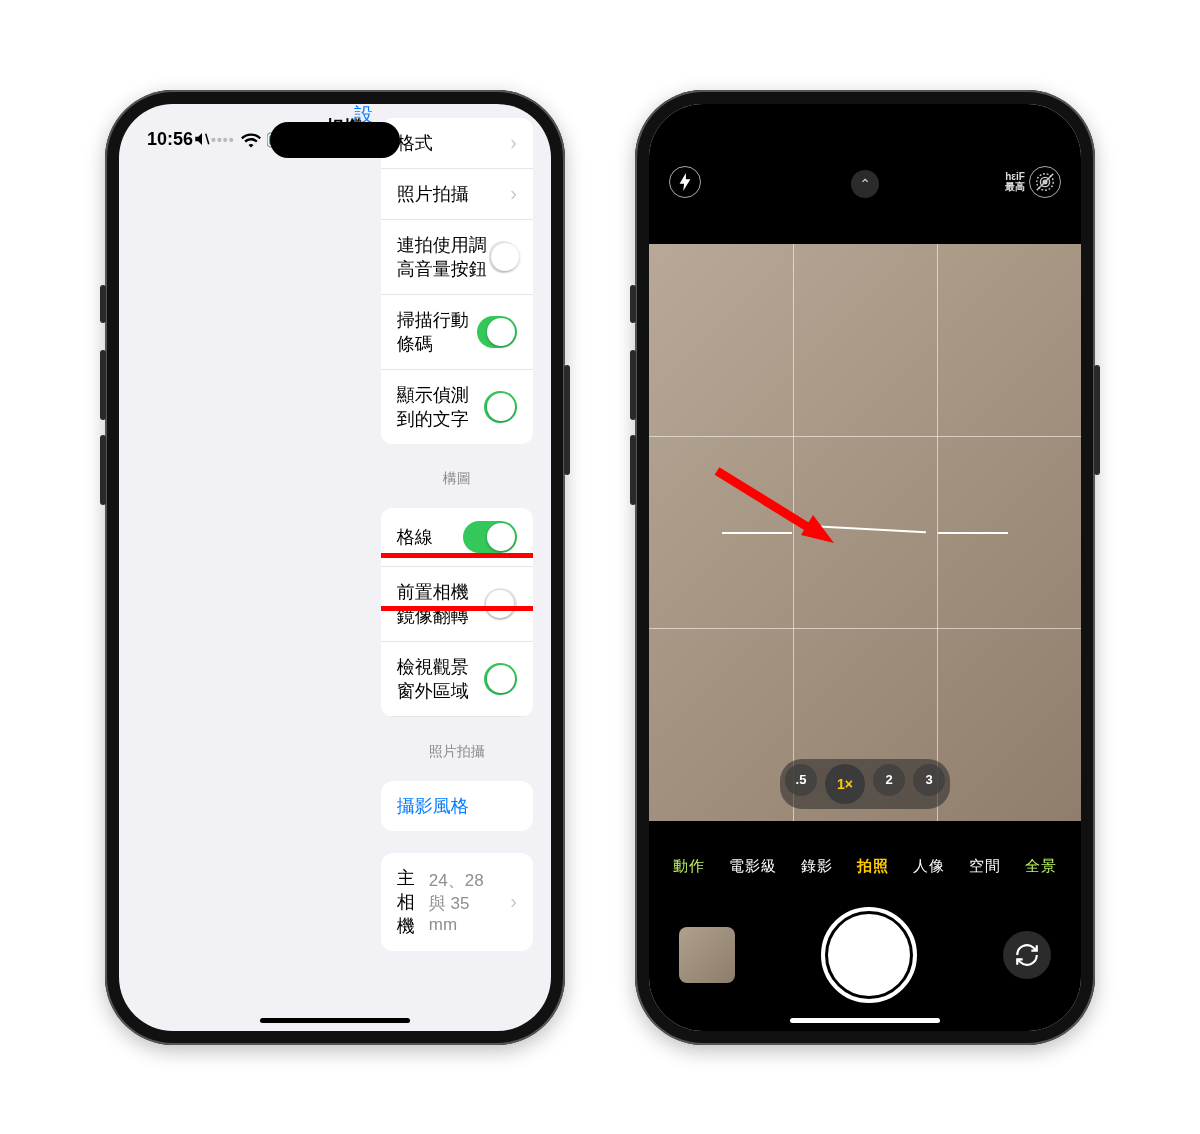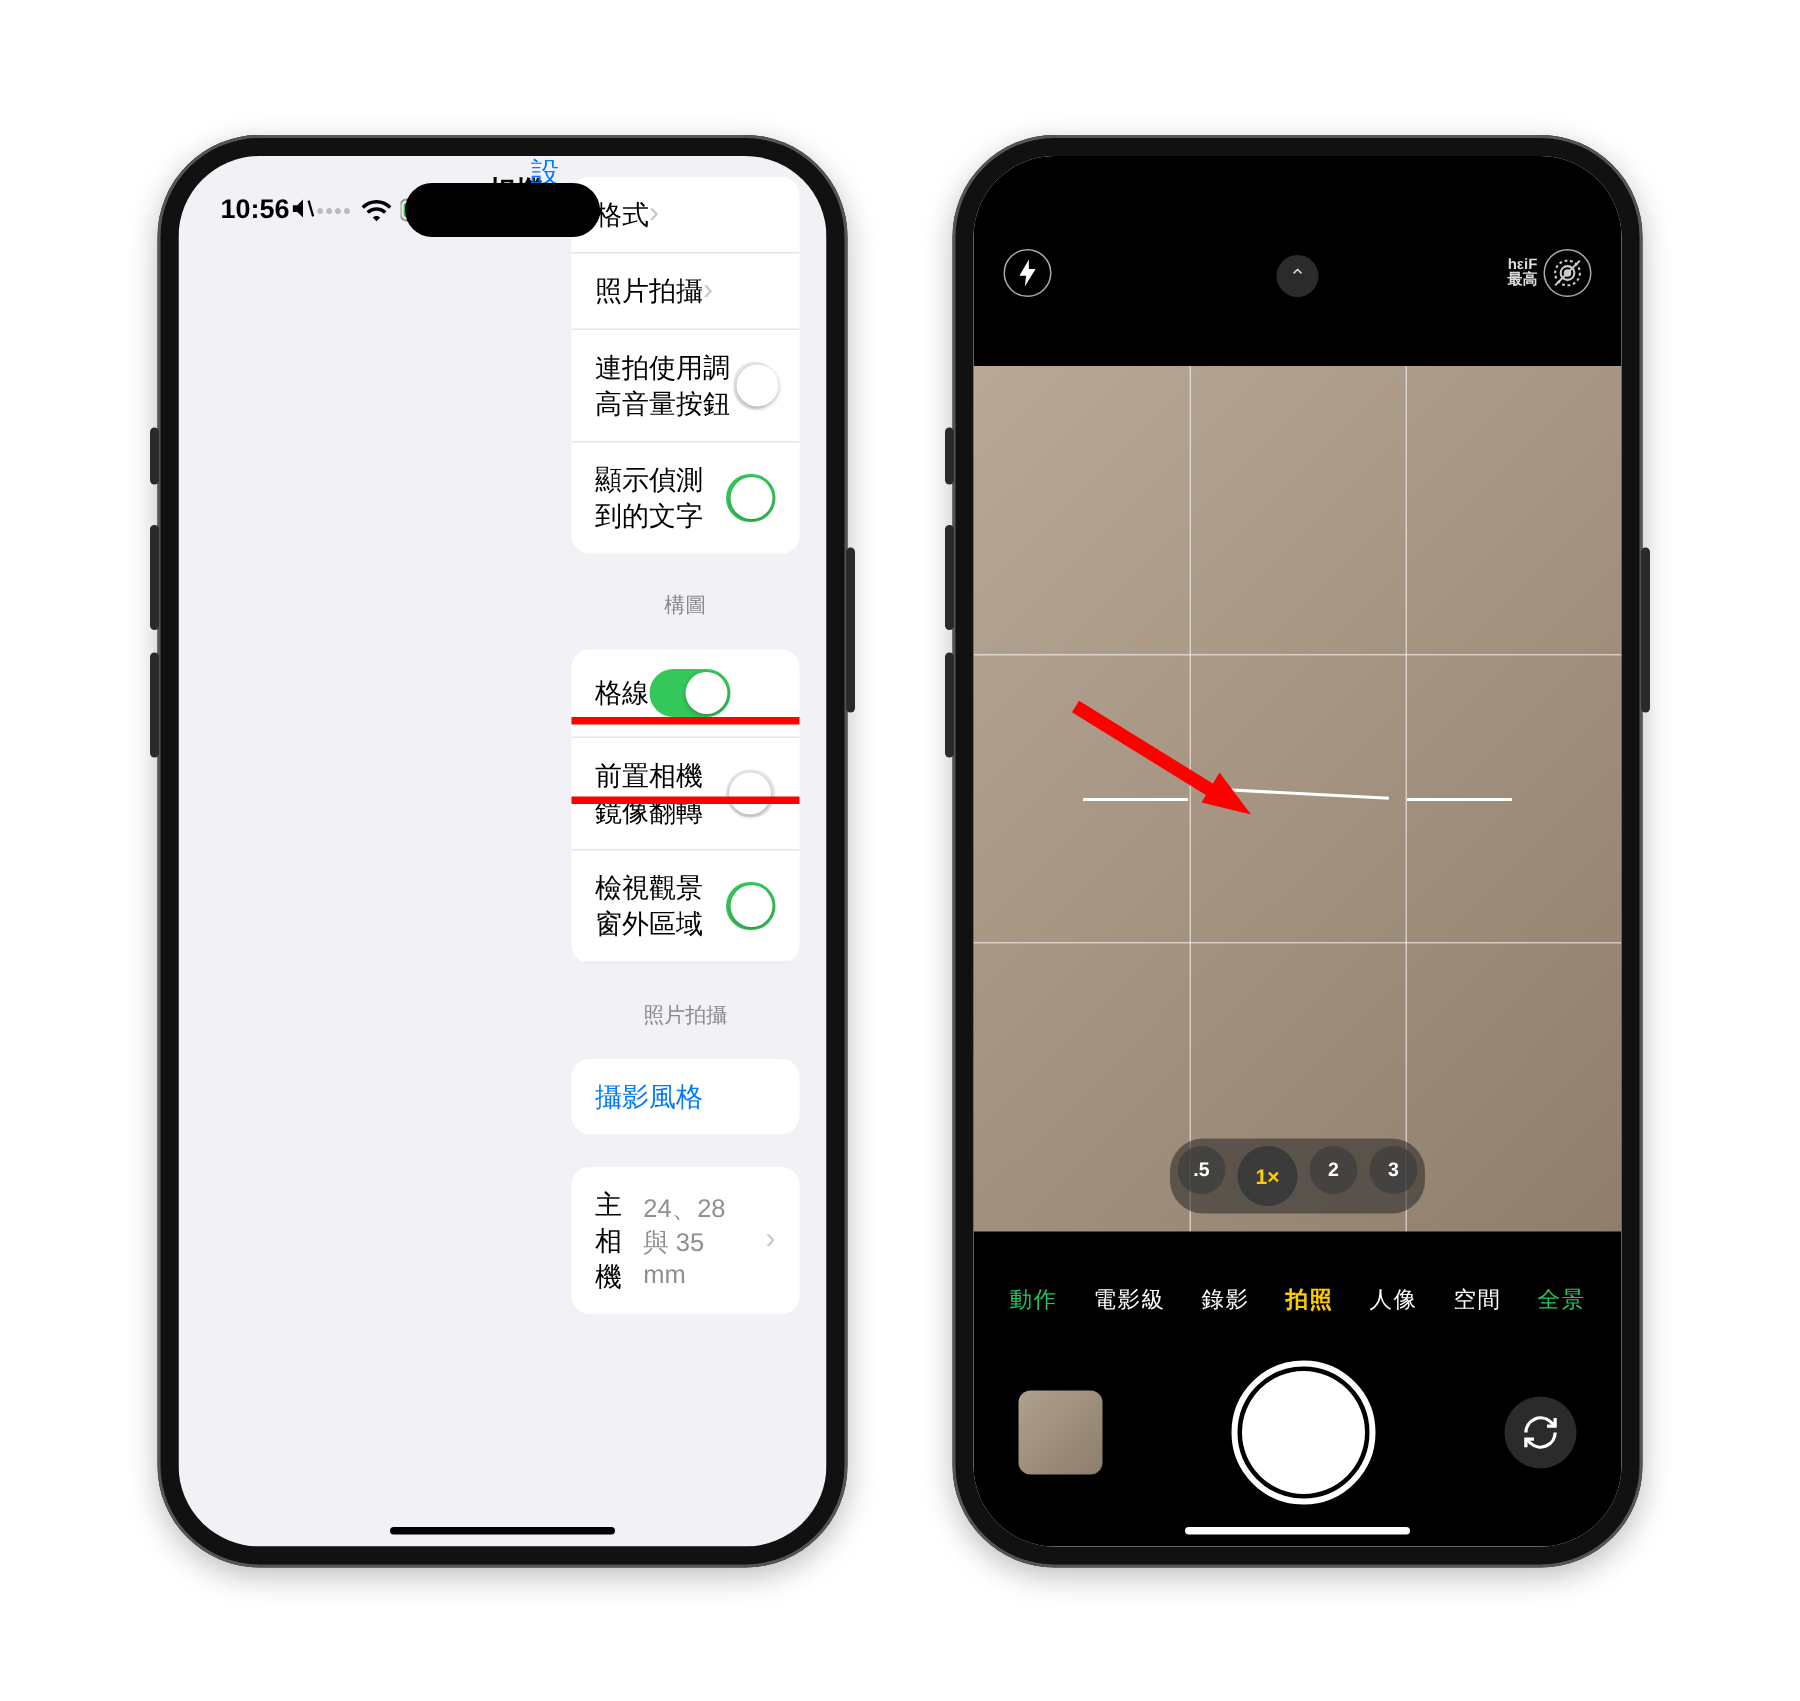--- a/index.html
+++ b/index.html
@@ -77,7 +77,7 @@
   .content { flex:1; overflow:hidden; padding:0 18px; }
   .group { background:#fff; border-radius:12px; margin-top:14px; overflow:hidden; }
   .row {
-    display:flex; align-items:center; justify-content:flex-start;
+    display:flex; align-items:center; justify-content:space-between;
     padding:13px 16px; font-size:18px; color:#000;
     border-bottom:1px solid #e5e5ea;
   }

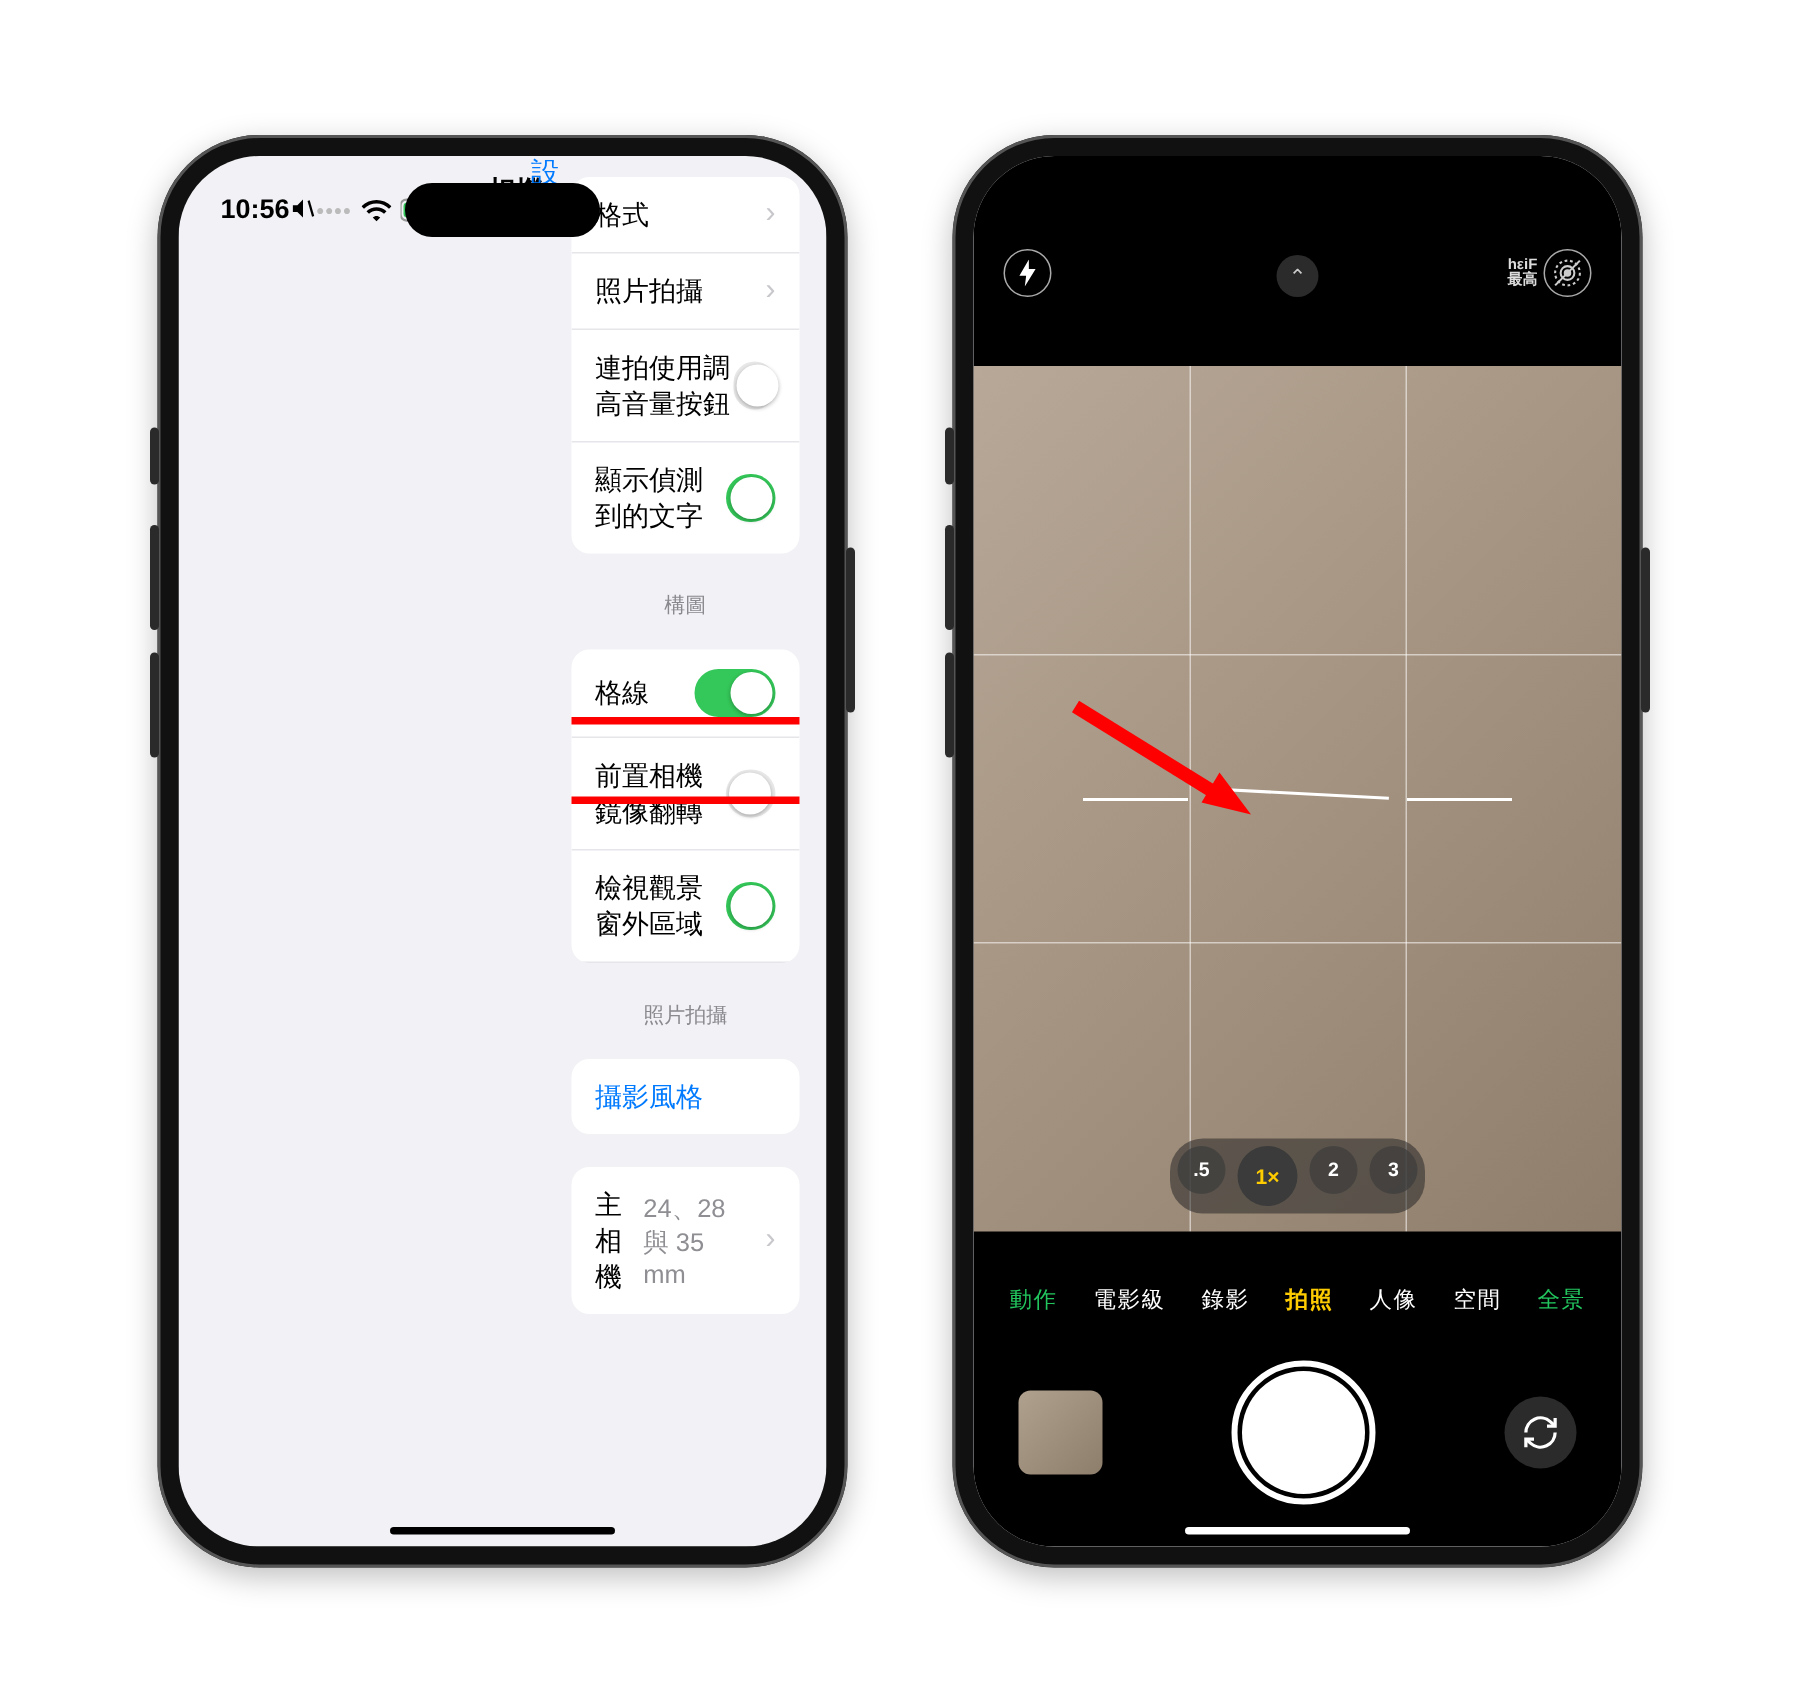--- a/index.html
+++ b/index.html
@@ -249,6 +249,12 @@
               </div>
           </div>
           <div class="row">
+            <span>掃描行動條碼</span>
+            <div class="toggle on">
+                <div class="knob"></div>
+              </div>
+          </div>
+          <div class="row">
             <span>顯示偵測到的文字</span>
             <div class="toggle on">
                 <div class="knob"></div>

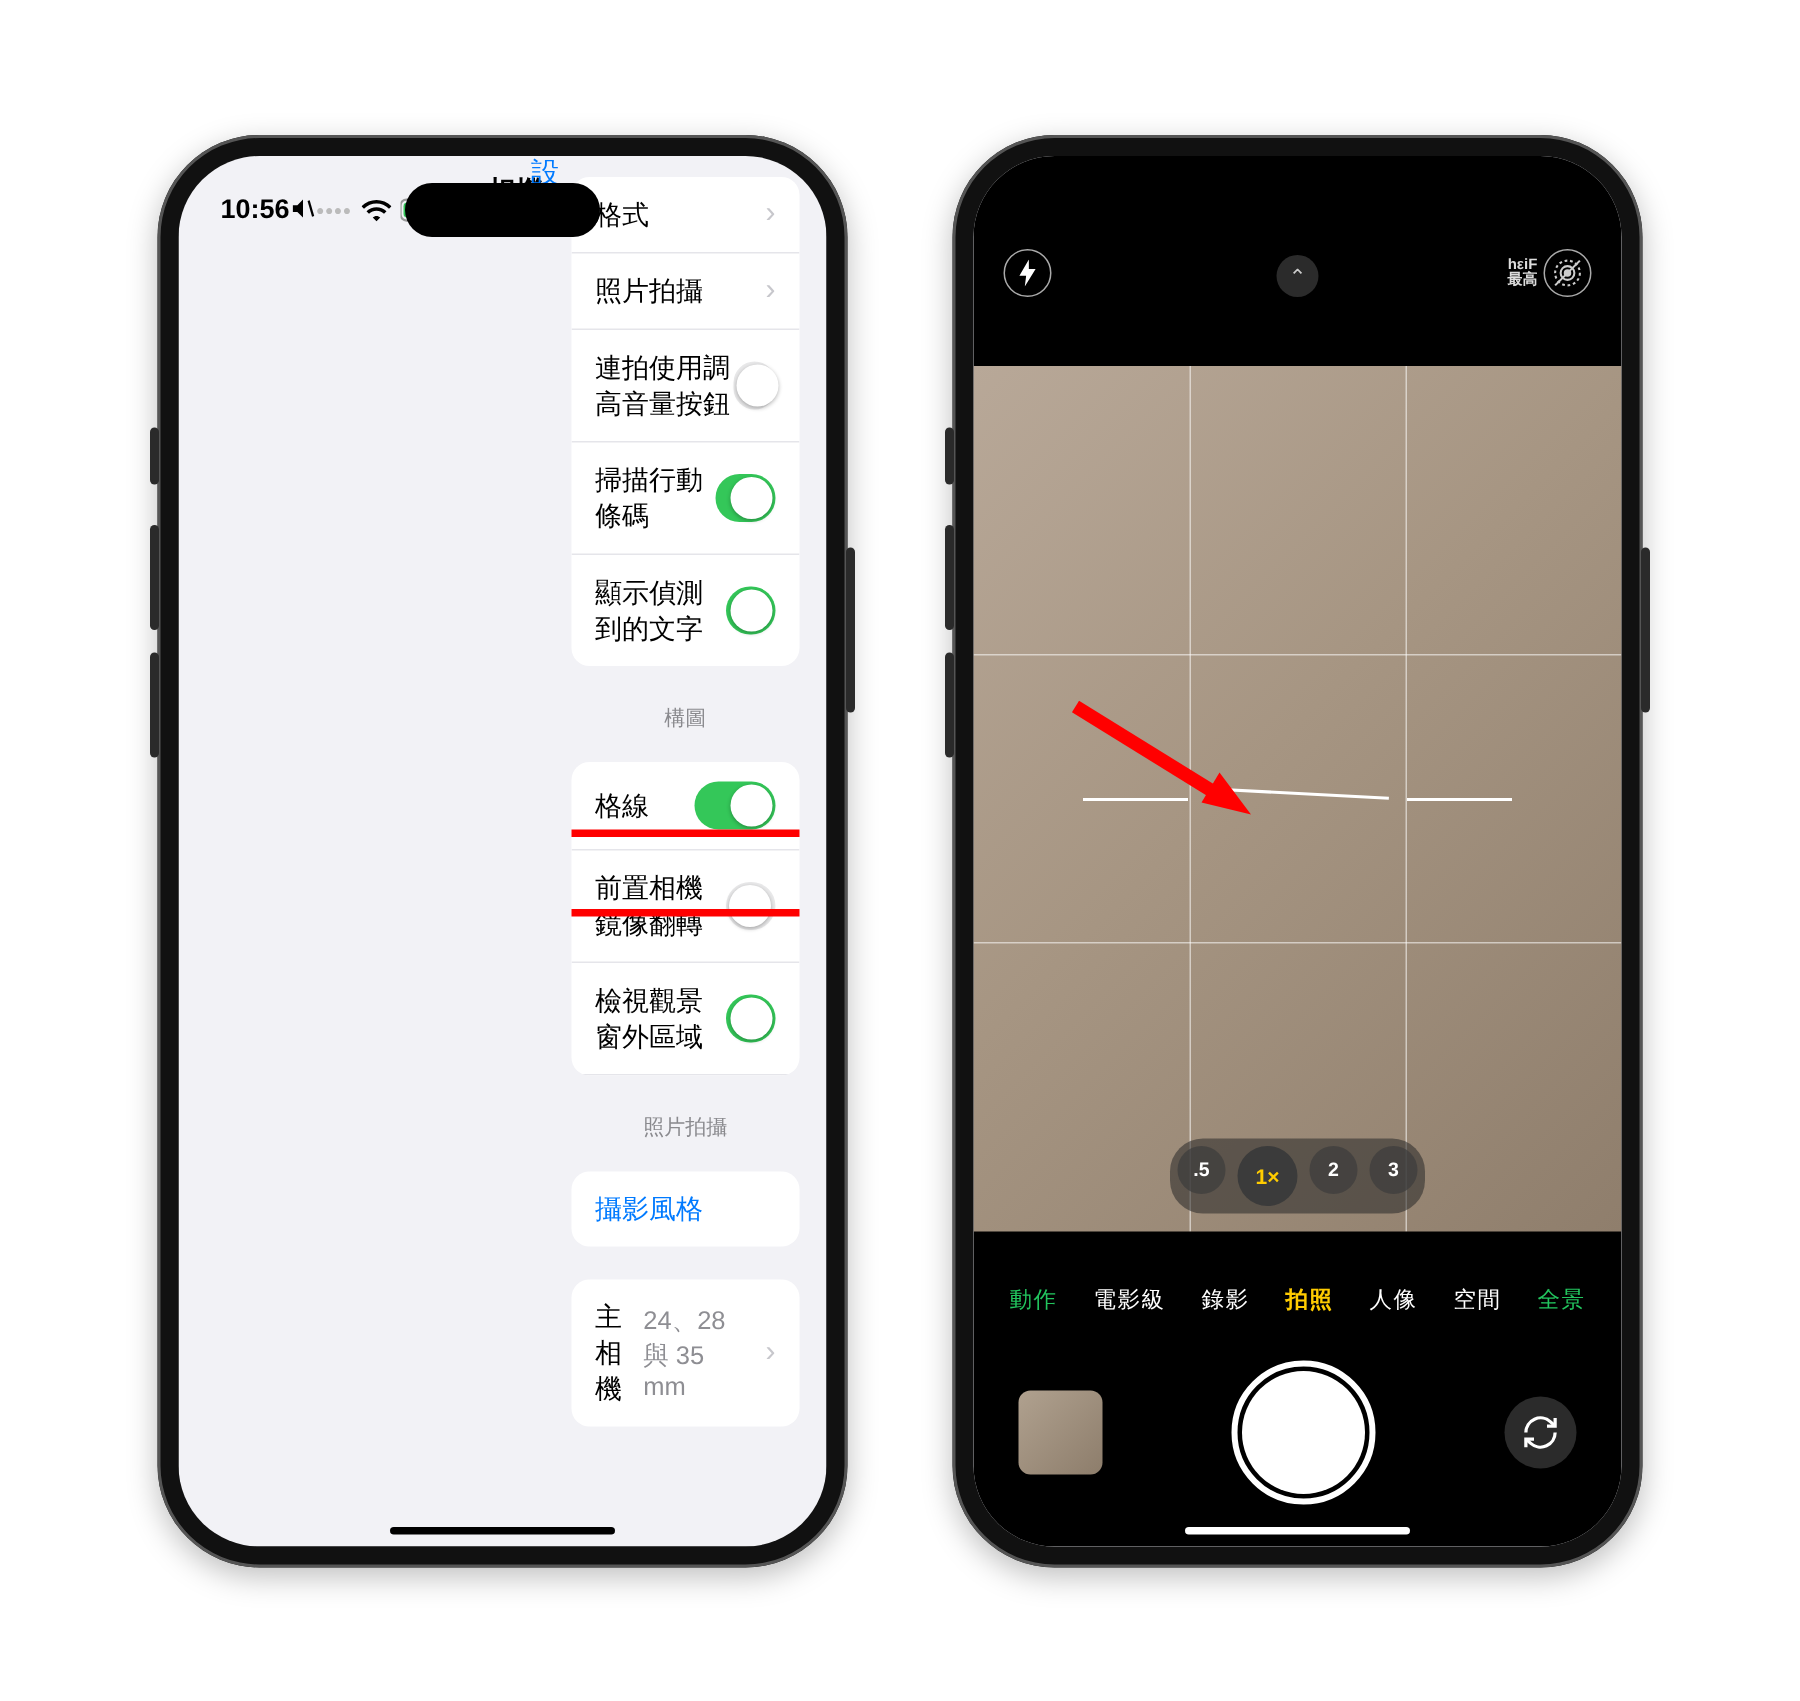--- a/index.html
+++ b/index.html
@@ -164,7 +164,7 @@
     justify-content:center; gap:24px; color:#fff; font-size:15px; letter-spacing:1px;
   }
   .mode-strip .mode.active{ color:#ffcc00; font-weight:600;}
-  .mode-strip .mode.faded{ color:#22c55e;}
+  .mode-strip .mode.faded{ color:#bef264;}
 
   .cam-bottom{
     position:absolute; bottom:35px; left:0; right:0; display:flex;

